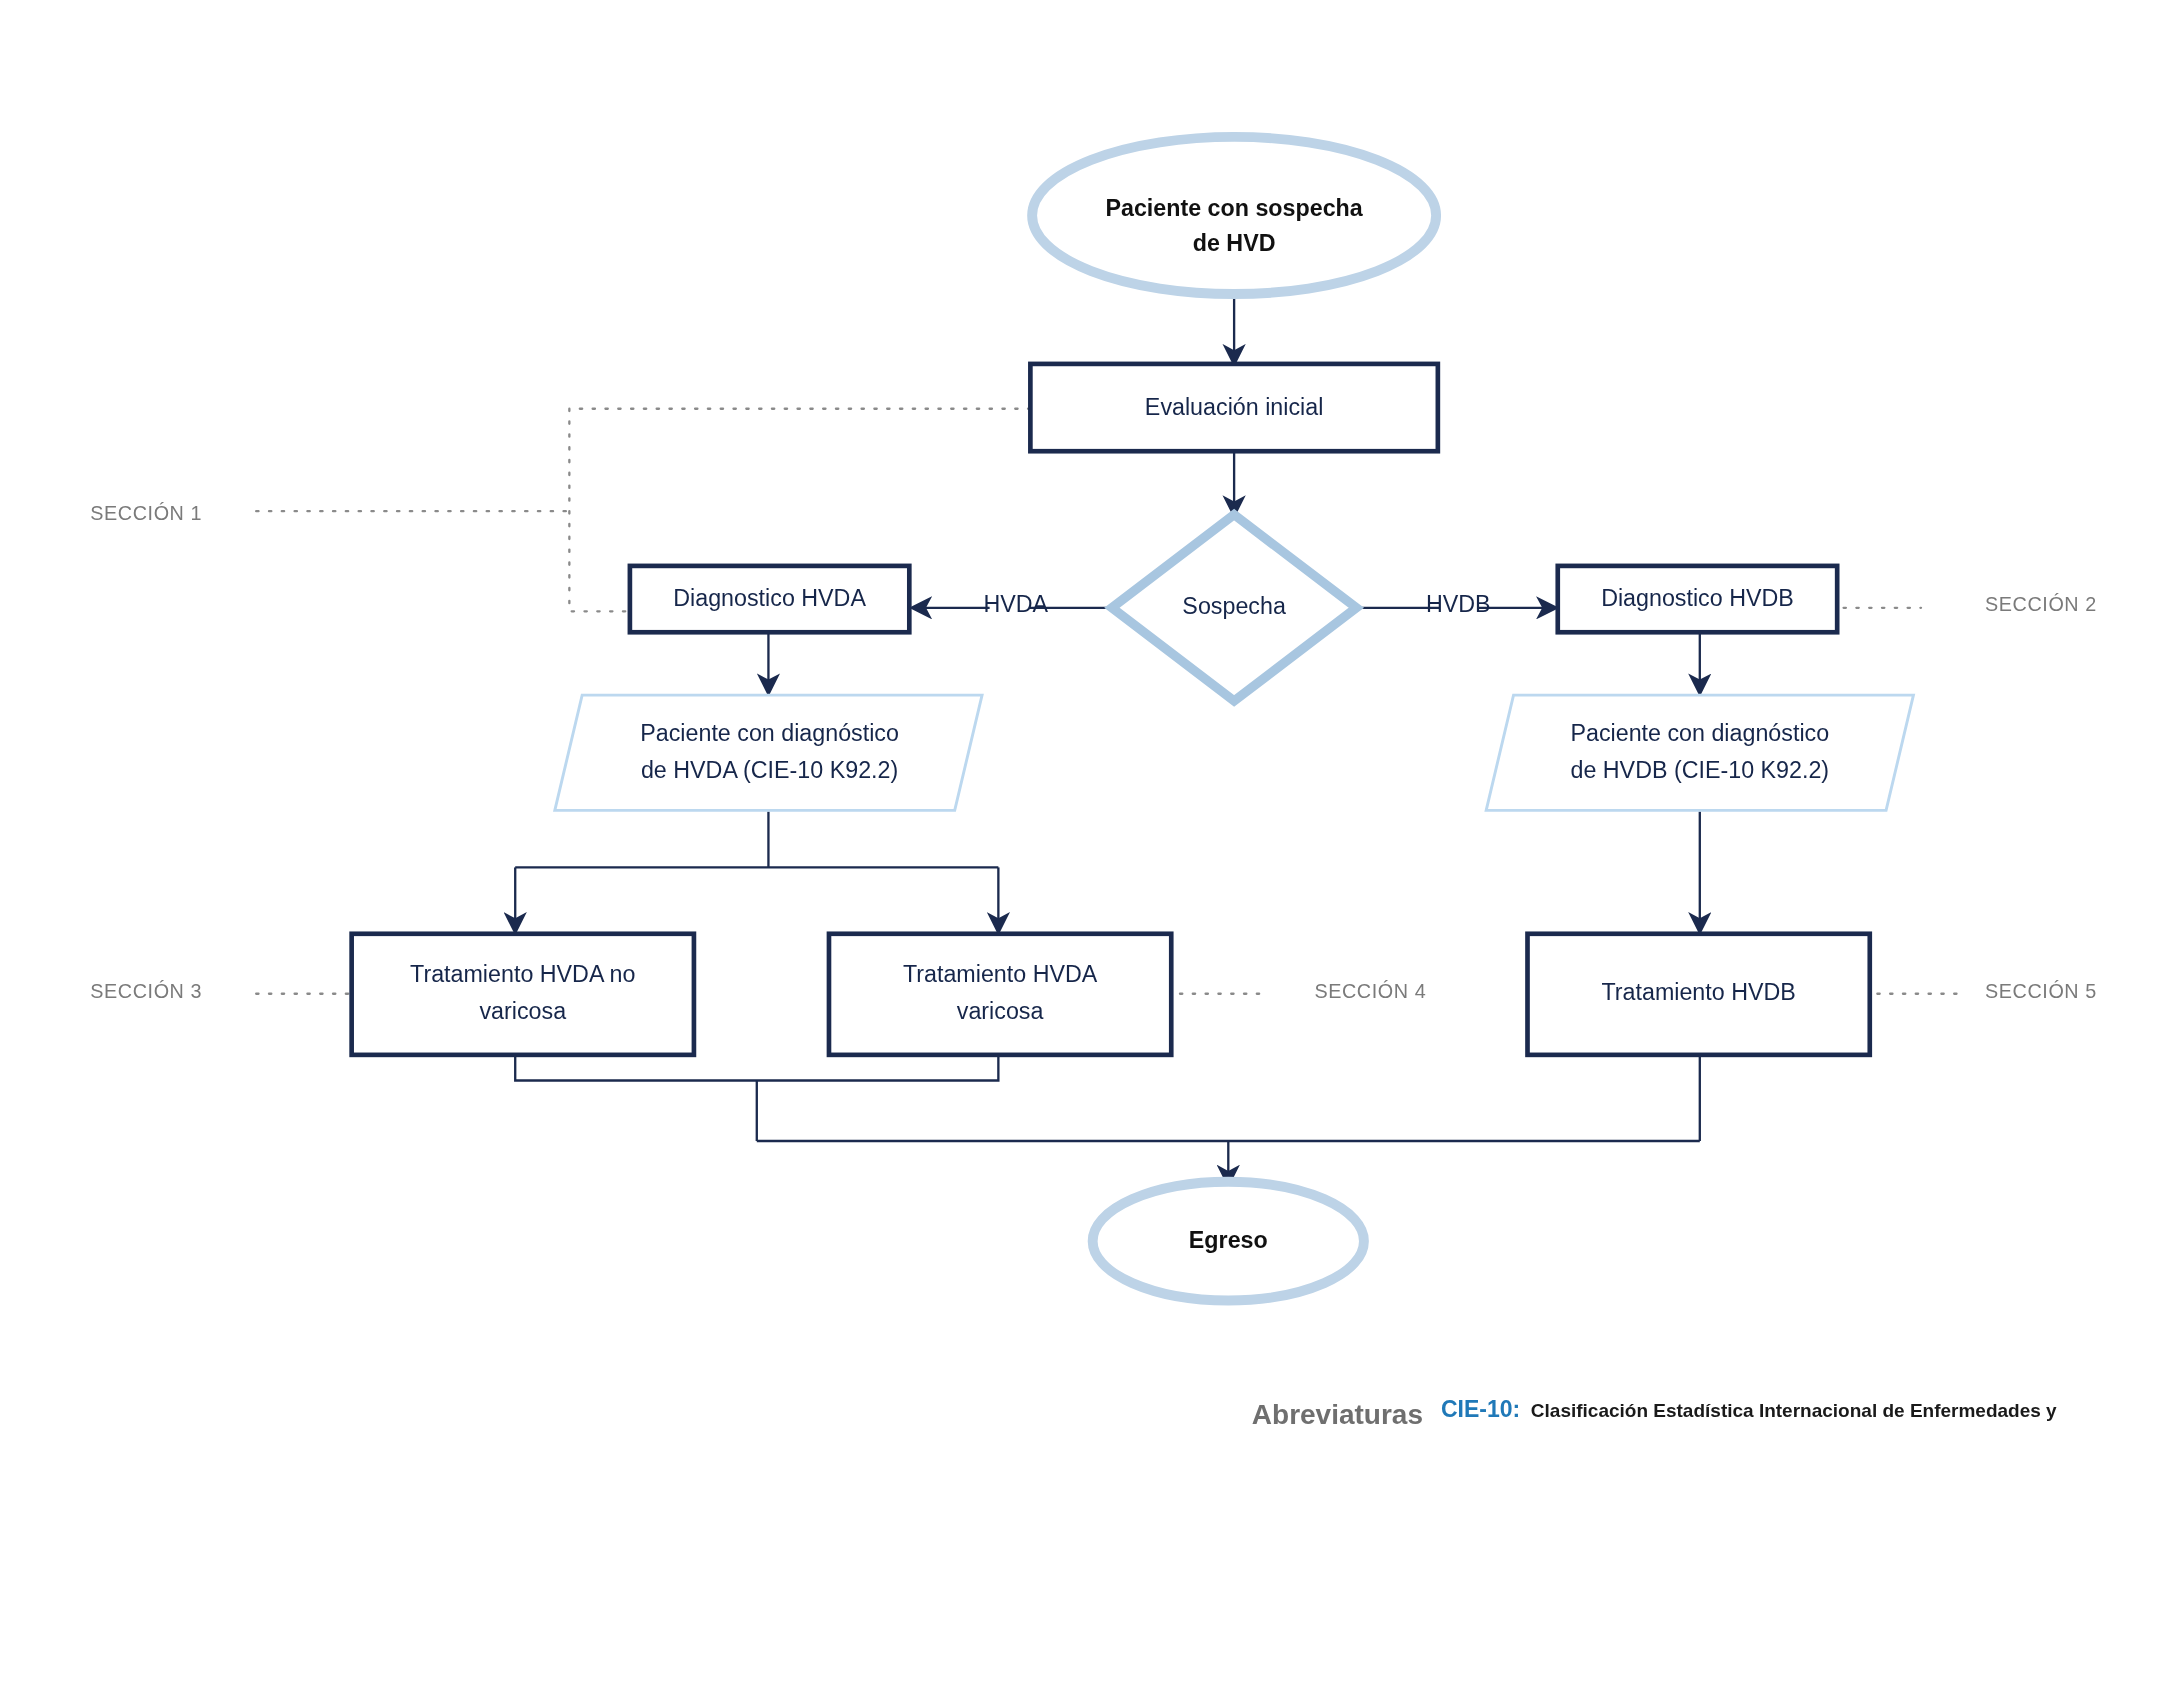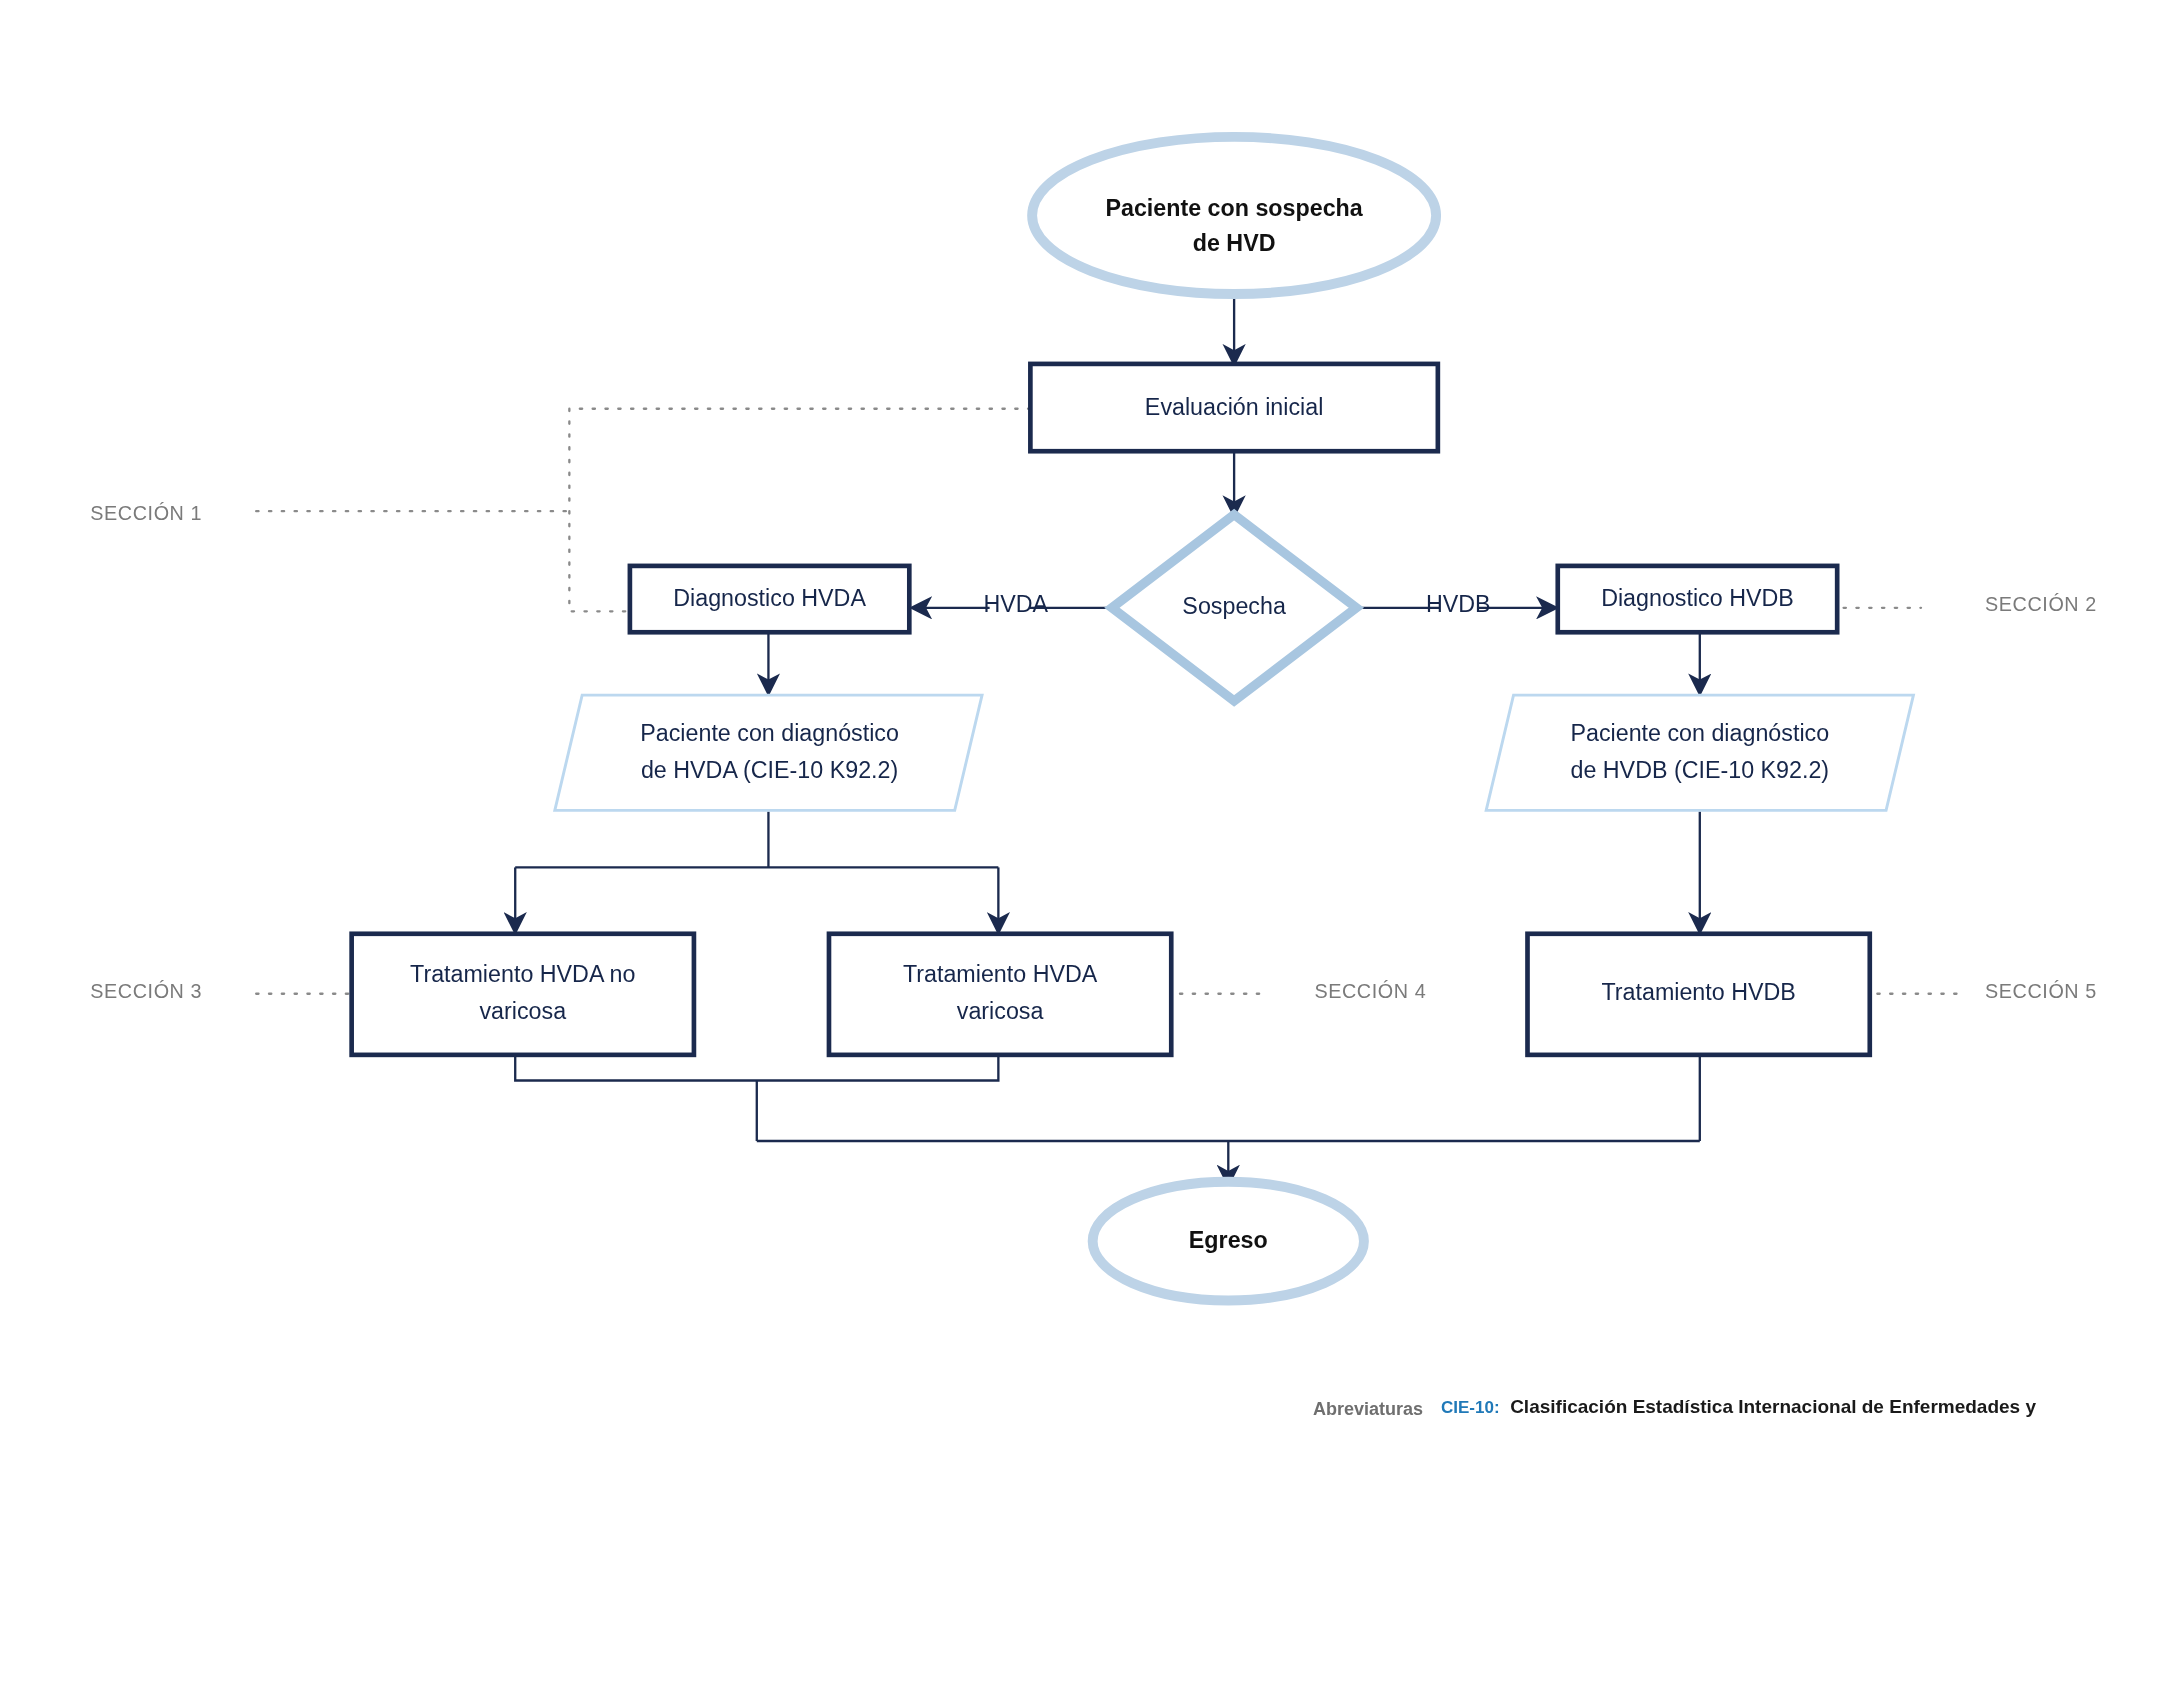--- a/index.html
+++ b/index.html
@@ -81,7 +81,7 @@
     left: 0; top: 5.8px;
     width: 192px;
     text-align: right;
-    font-size: 18px;
+    font-size: 28px;
     font-weight: bold;
     color: #6f6f6f;
     font-family: "Liberation Sans", sans-serif;

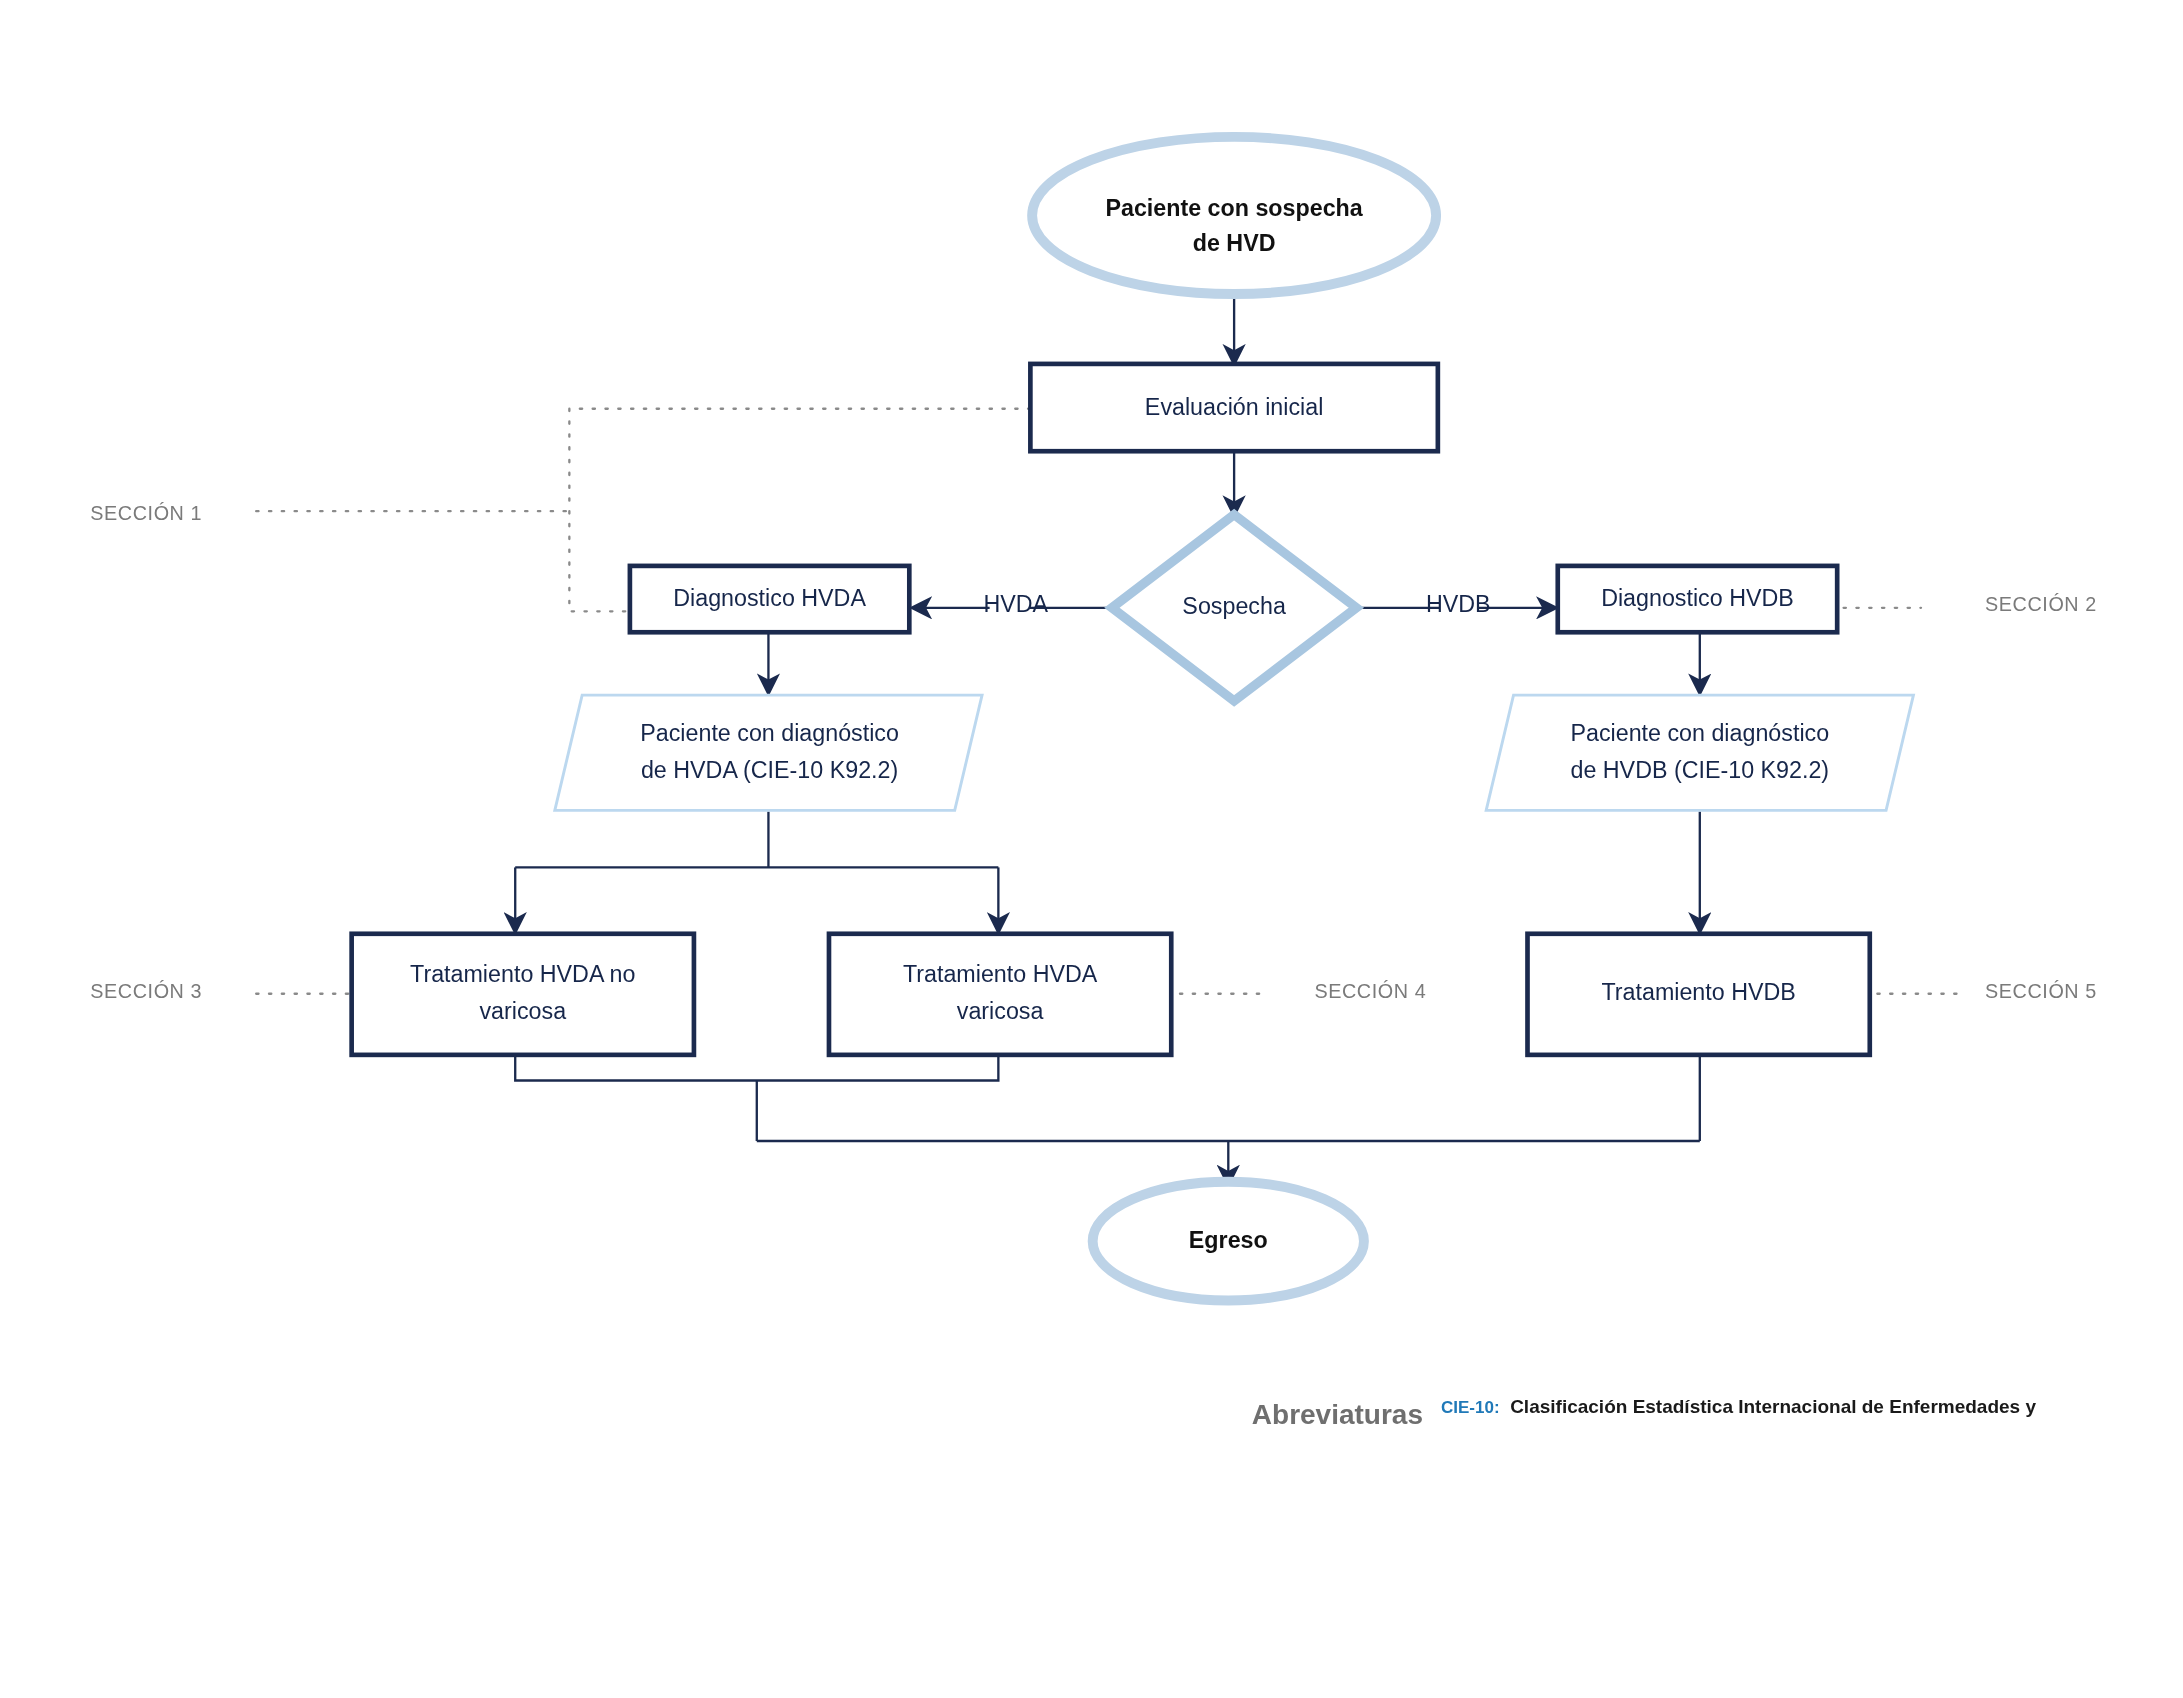--- a/index.html
+++ b/index.html
@@ -97,7 +97,7 @@
   .abbrev-key {
     color: #2079b8;
     font-weight: bold;
-    font-size: 17px;
+    font-size: 23px;
     font-family: "Liberation Sans", sans-serif;
     white-space: nowrap;
   }

